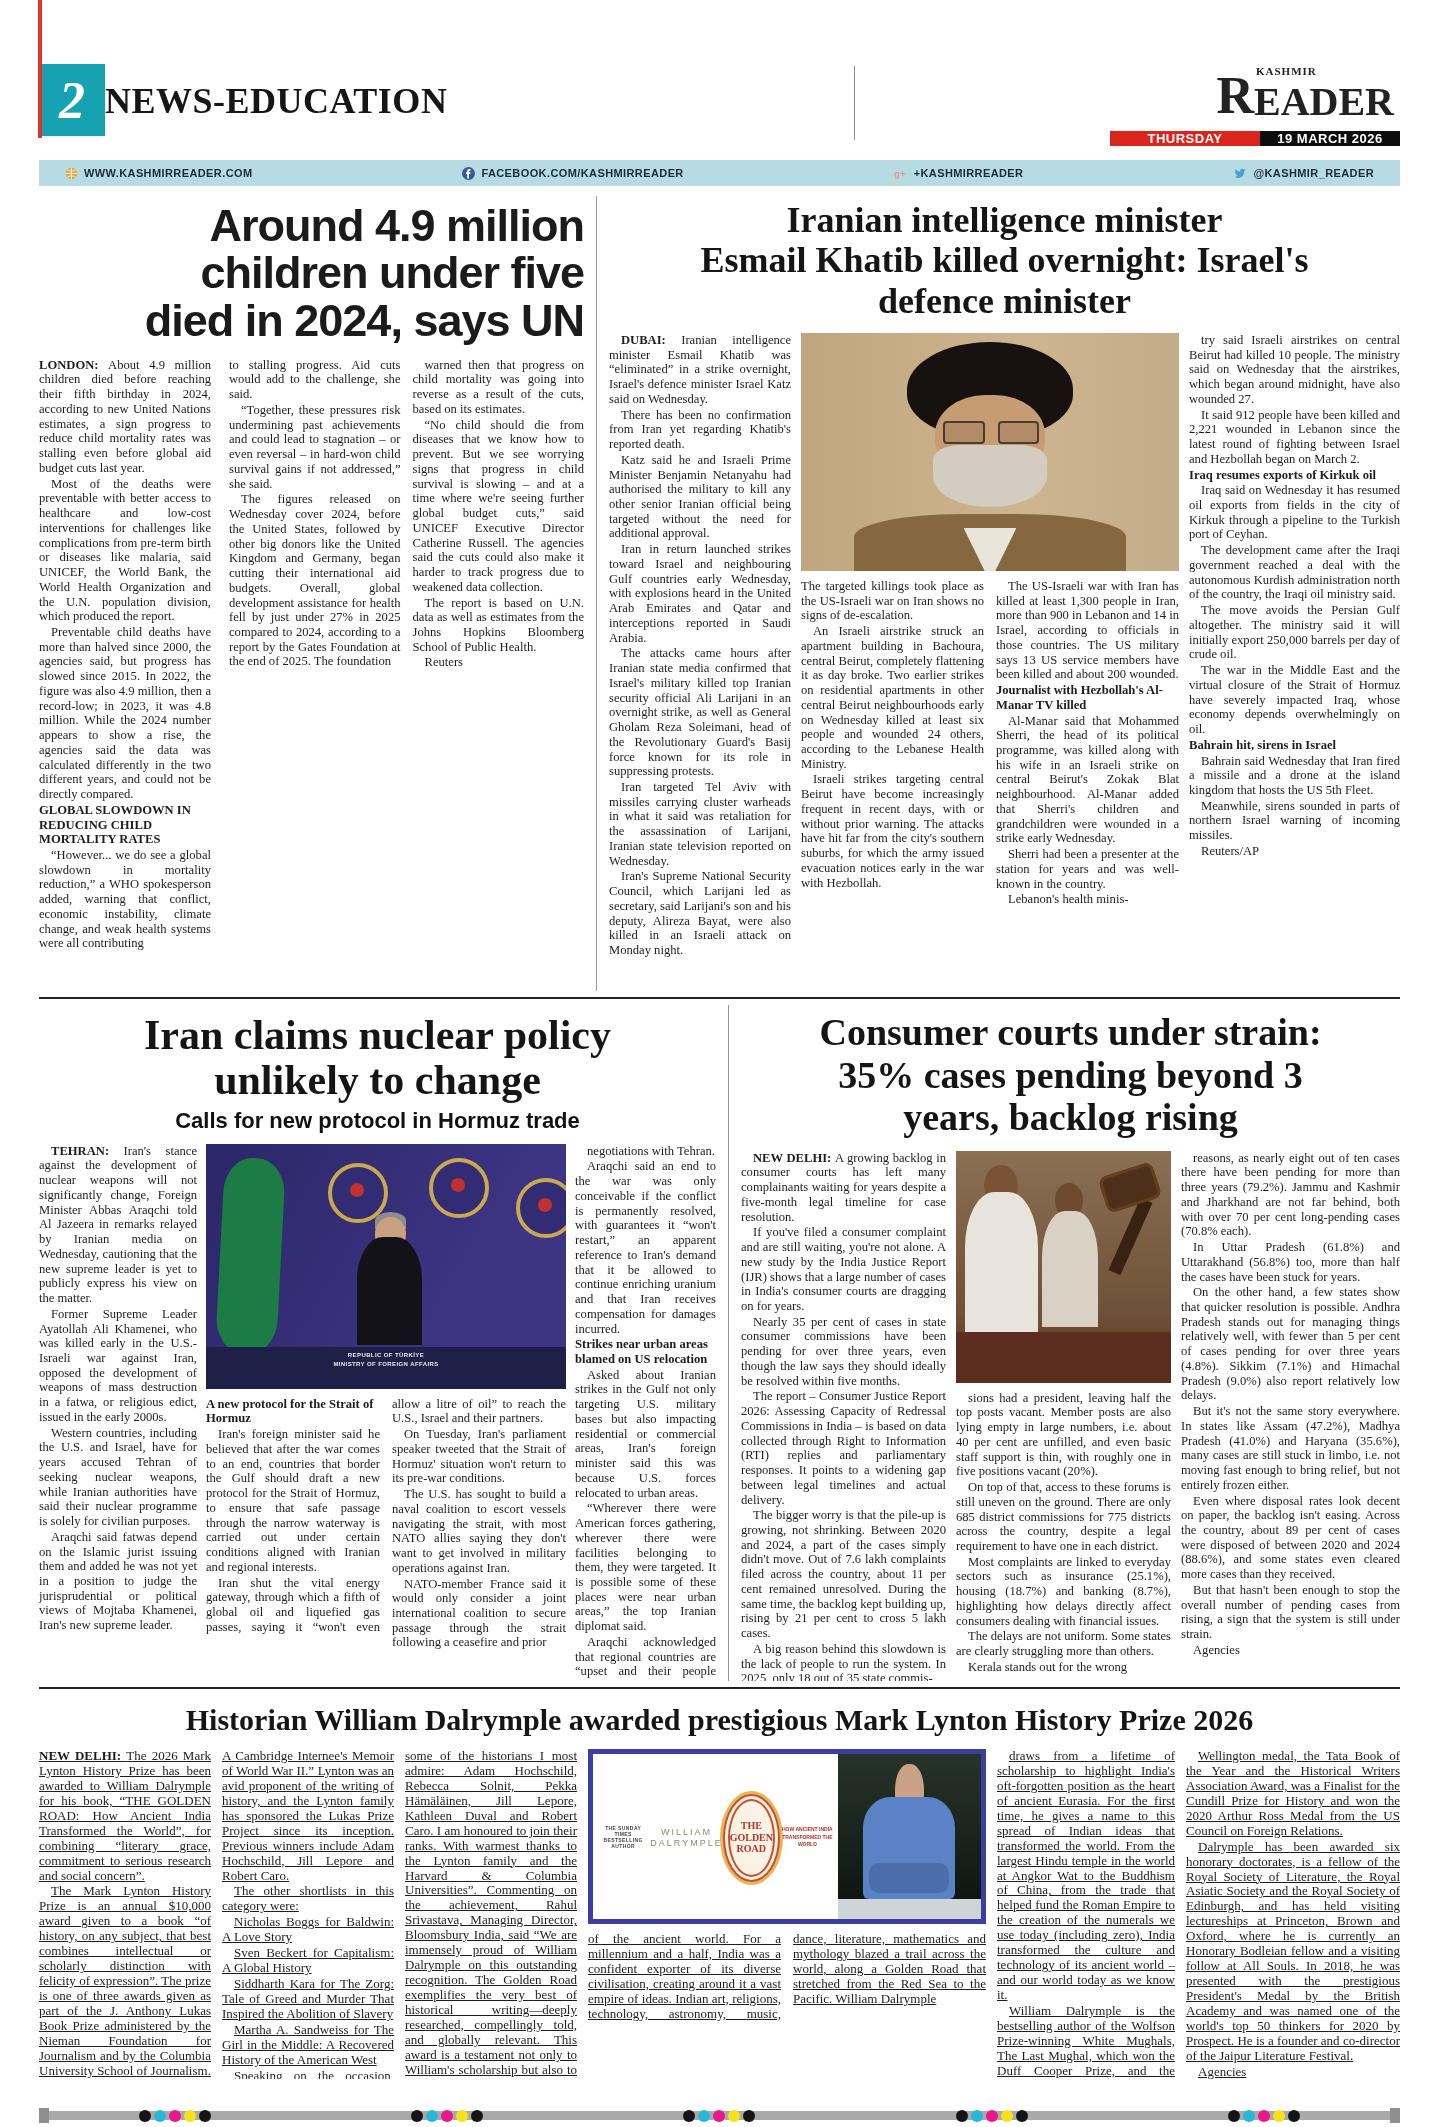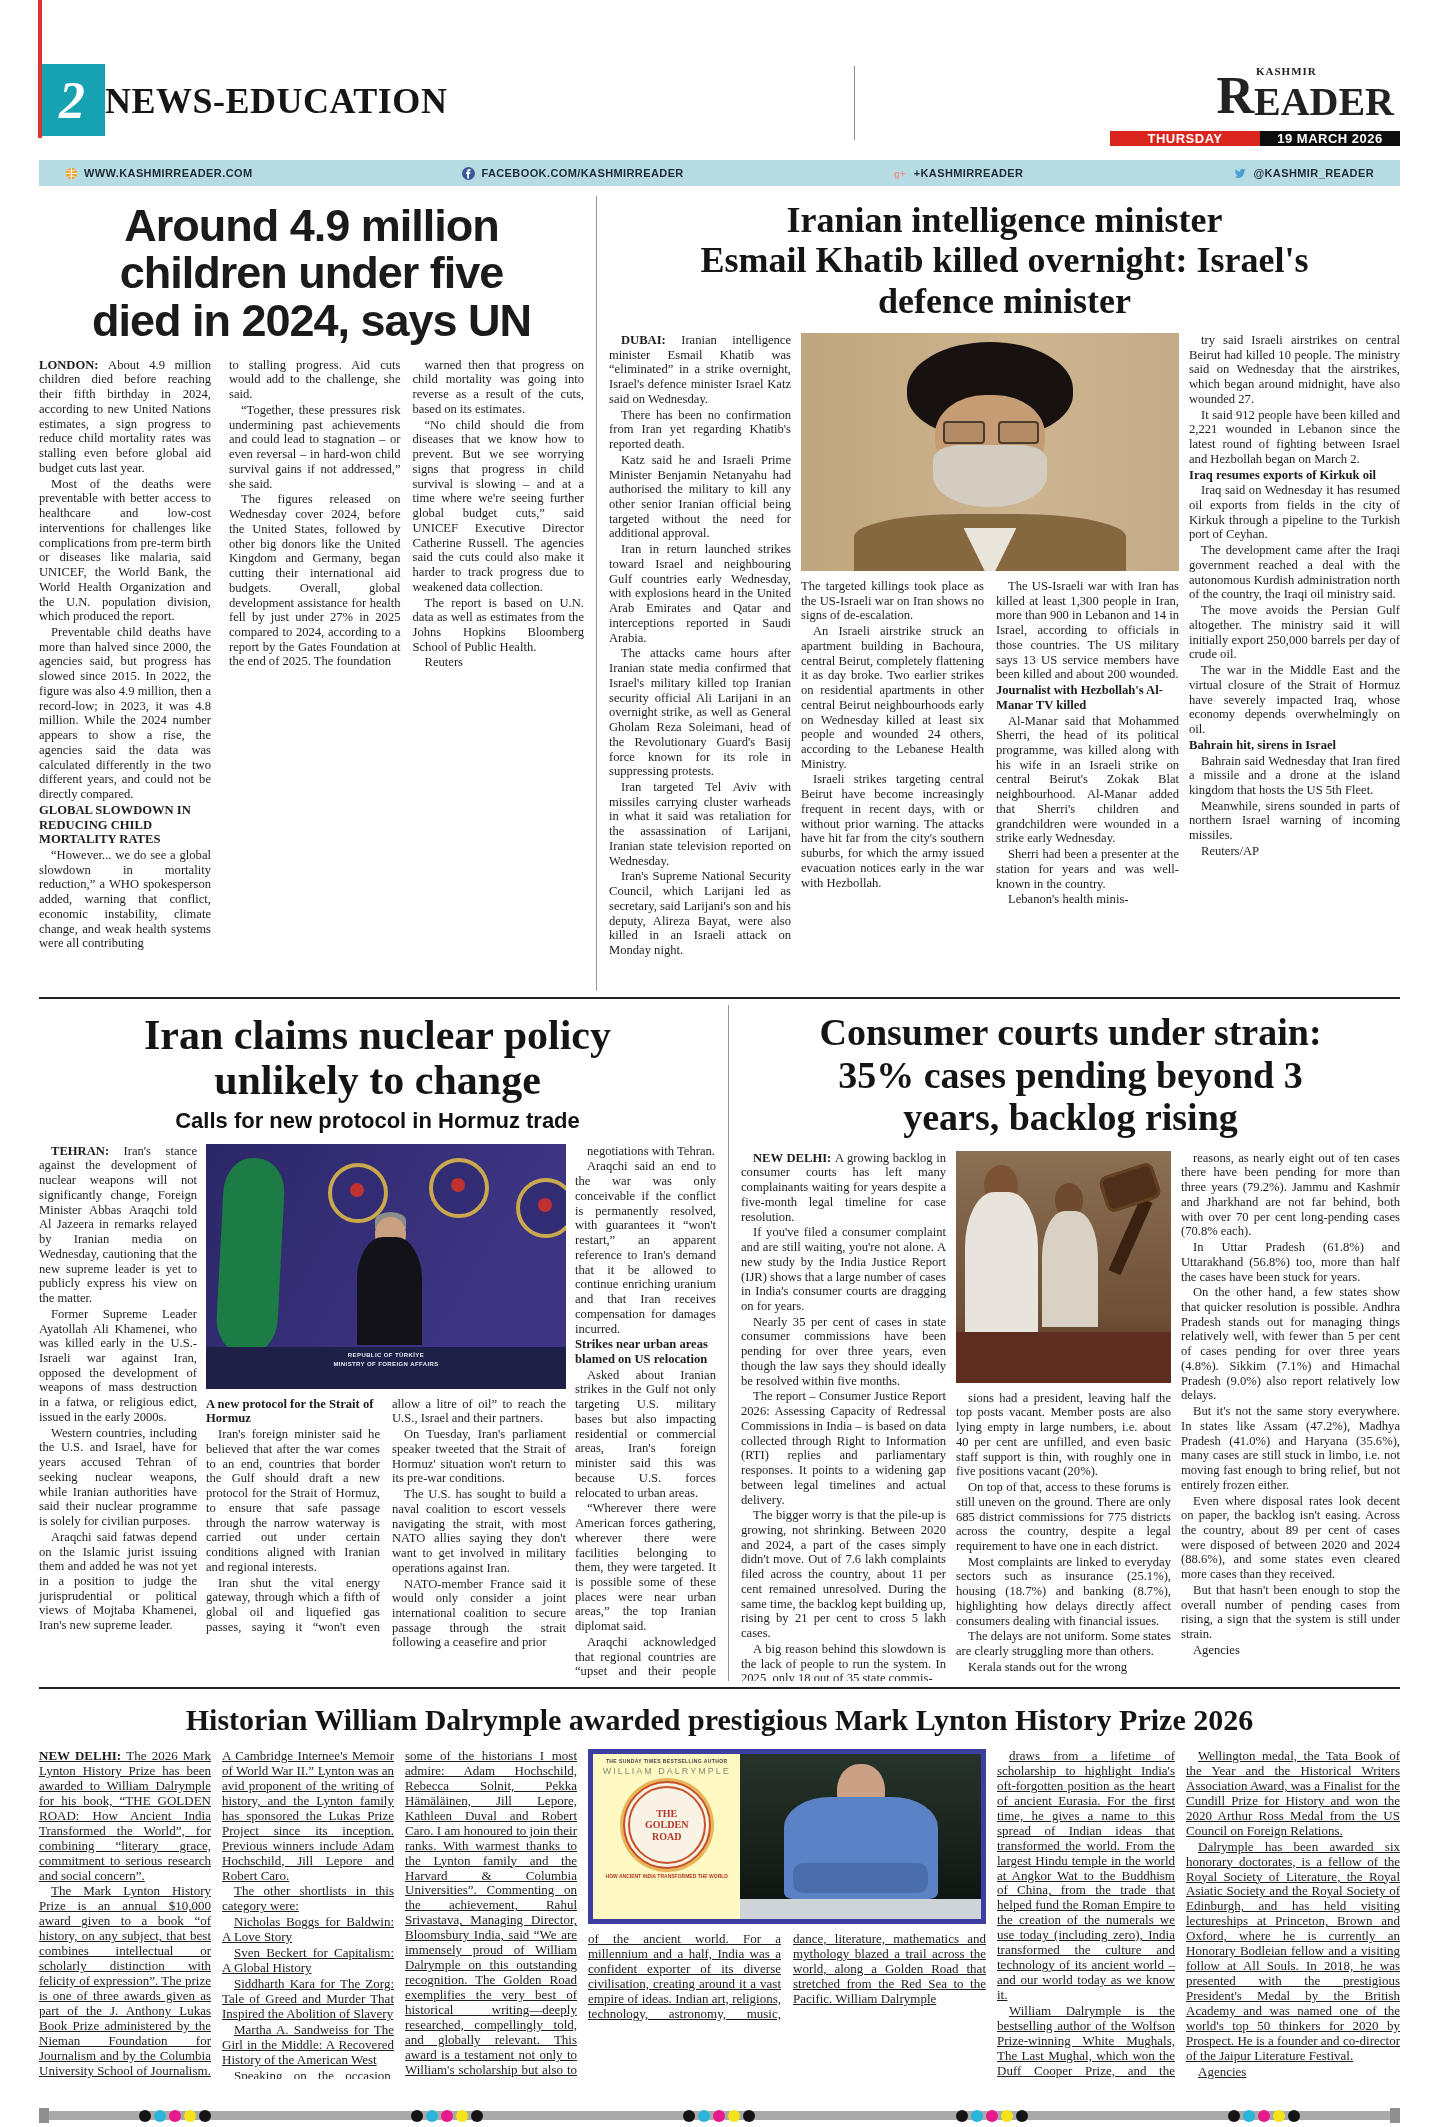--- a/index.html
+++ b/index.html
@@ -42,7 +42,7 @@
   .body-txt b.dl{font-weight:bold;}
   .cols2{column-count:2;column-gap:12px;}
   .h-serif{font-family:"Liberation Serif",serif;font-weight:bold;text-align:center;color:#151515;margin:0;}
-  .h-sans{font-family:"Liberation Sans",sans-serif;font-weight:bold;text-align:center;color:#1b1b1b;margin:0;letter-spacing:-1px;}
+  .h-sans{font-family:"Liberation Sans",sans-serif;font-weight:bold;text-align:right;color:#1b1b1b;margin:0;letter-spacing:-1px;}
 
   
   .row-top{display:flex;height:795px;margin-top:10px;}

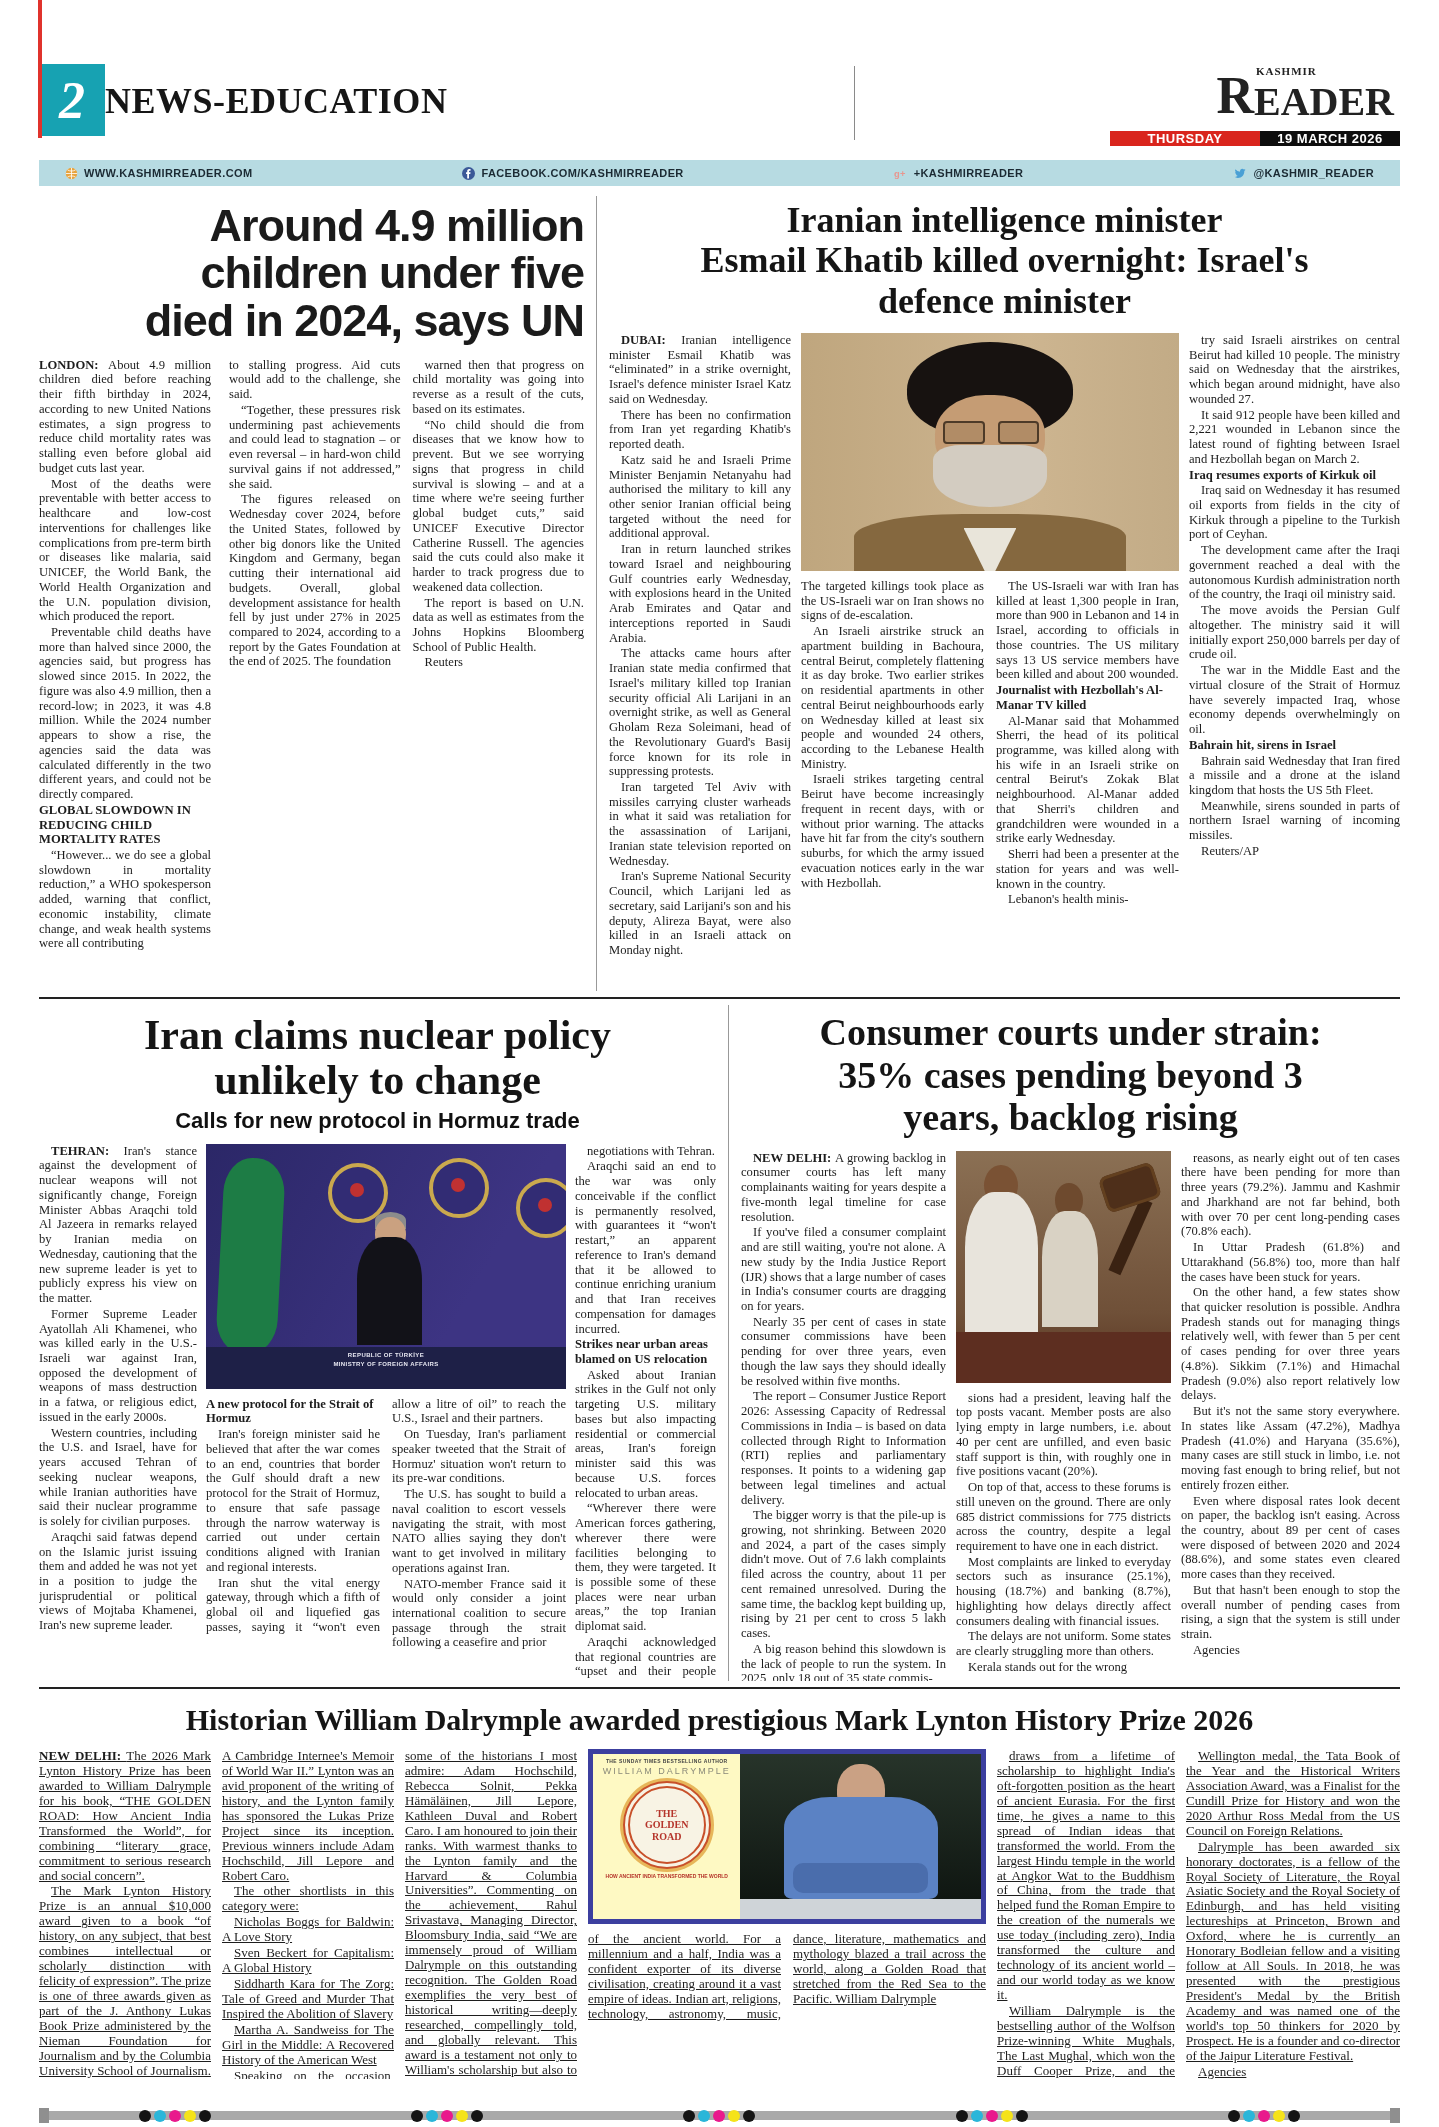--- a/index.html
+++ b/index.html
@@ -121,7 +121,7 @@
   .p4-gavelhandle{position:absolute;right:16%;top:20%;width:6%;height:34%;background:#3a2212;transform:rotate(24deg);}
   .p4-table{position:absolute;bottom:0;width:100%;height:22%;background:#5d2e20;}
   .photo5{height:175px;border:5px solid #3c3f9f;display:flex;box-sizing:border-box;background:#0d140f;}
-  .p5-cover{flex:0 0 38%;background:#fef9c3;display:flex;flex-direction:column;align-items:center;padding:4px 3px;box-sizing:border-box;}
+  .p5-cover{flex:0 0 38%;background:#ffffff;display:flex;flex-direction:row;align-items:center;padding:4px 3px;box-sizing:border-box;}
   .p5-tiny{font:bold 5px "Liberation Sans",sans-serif;color:#444;letter-spacing:.4px;text-align:center;}
   .p5-auth{font:9px "Liberation Sans",sans-serif;color:#8a8a7a;letter-spacing:2px;text-align:center;line-height:1.2;margin-top:2px;}
   .p5-ring{width:74px;height:74px;border:7px double #c8502a;border-radius:50%;margin:4px 0 2px 0;

